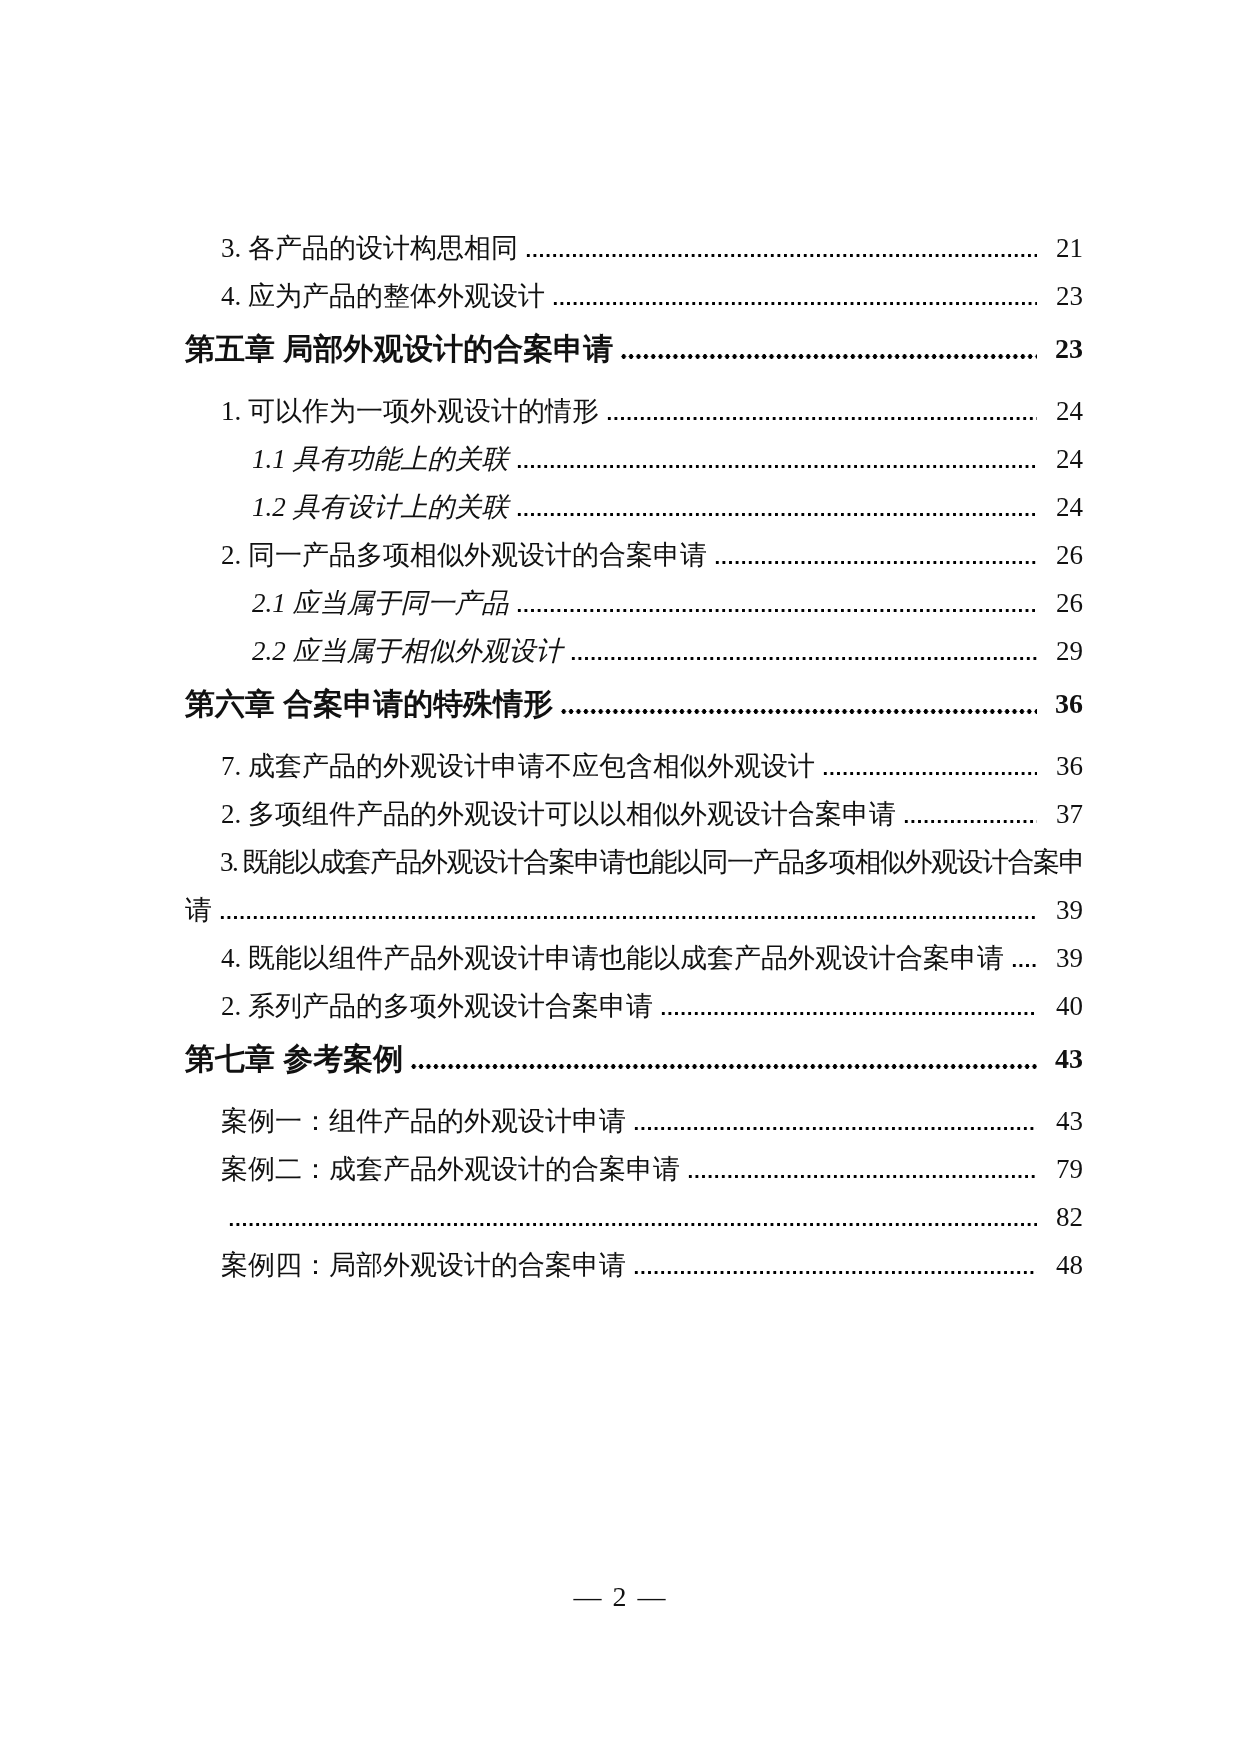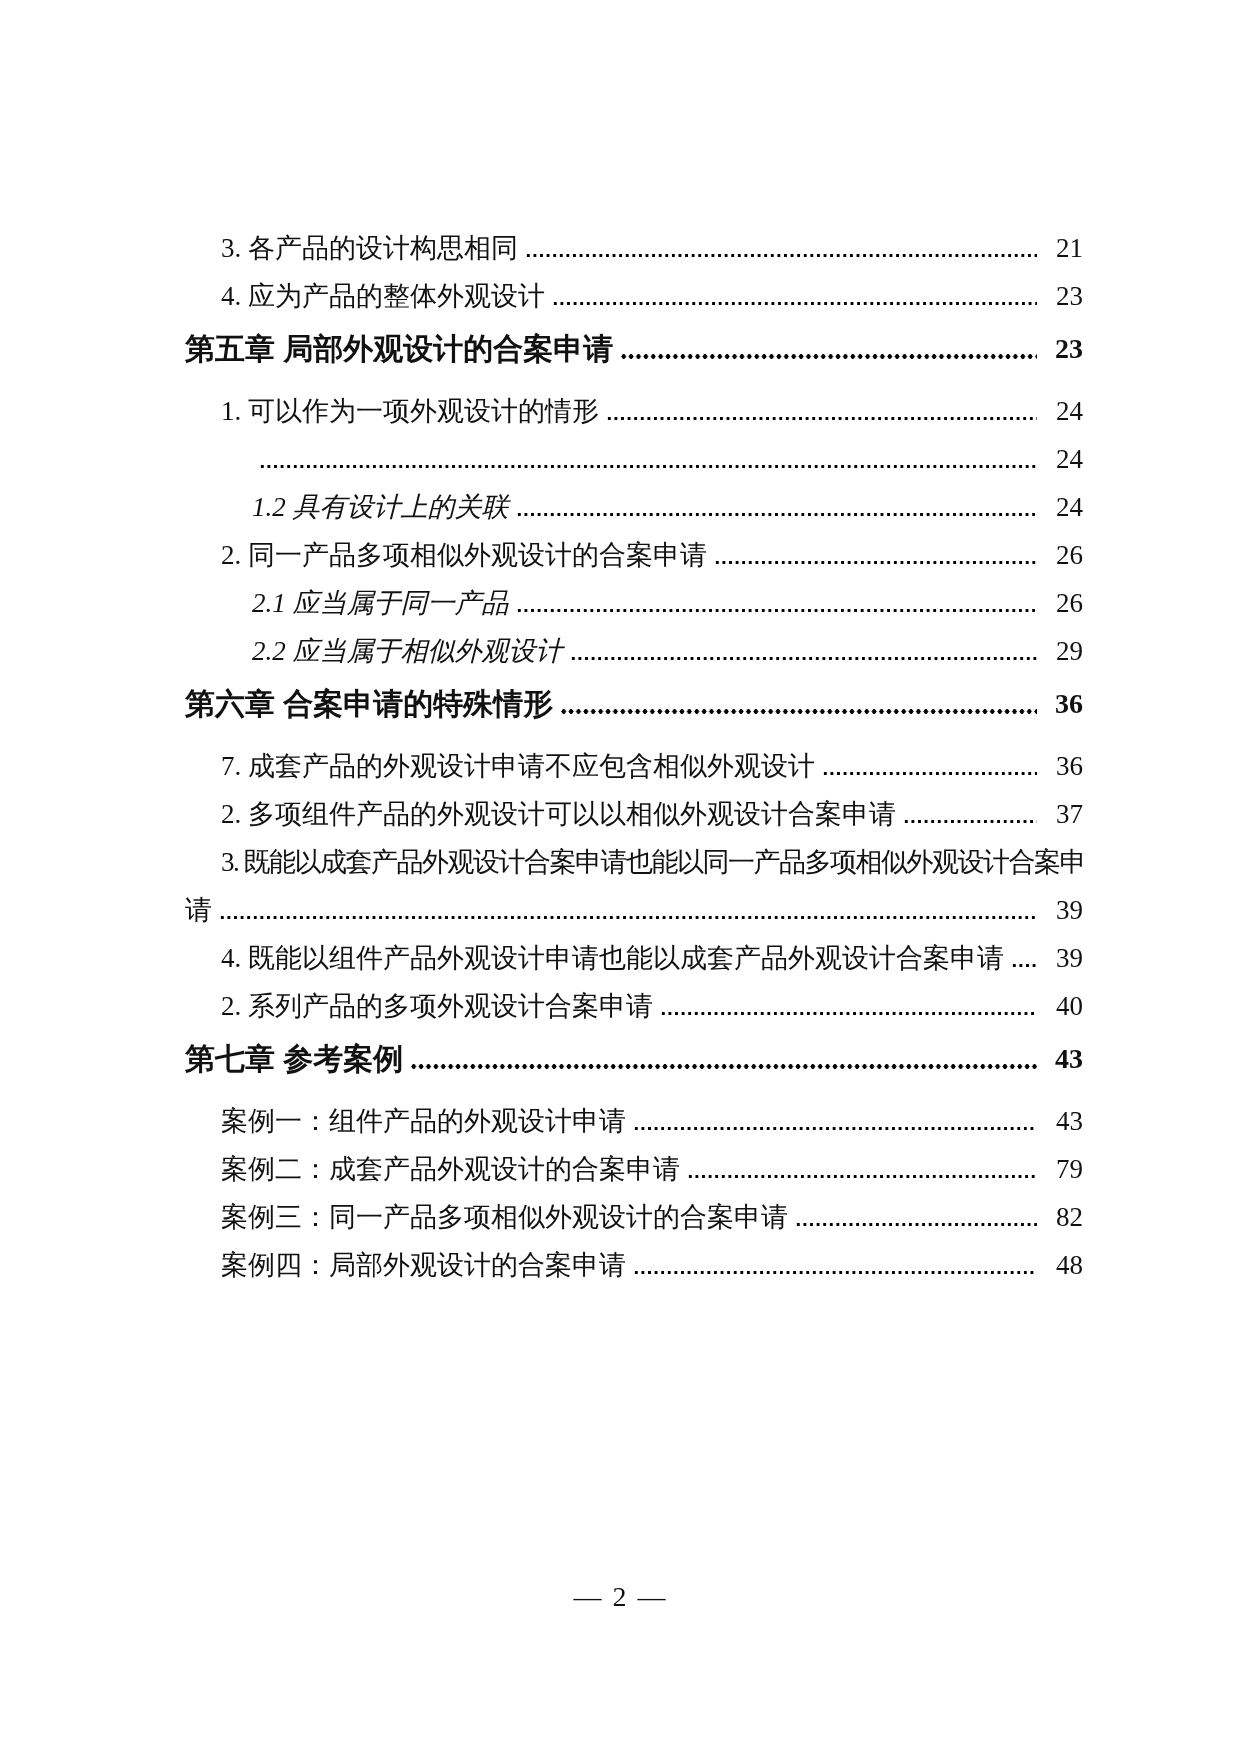--- a/index.html
+++ b/index.html
@@ -70,7 +70,7 @@
     background-position:left bottom 13px;
   }
   
-  .lvl-item{ padding-left:36px; }
+  .lvl-item{ padding-left:36px;justify-content:center; }
   
   .lvl-item.no-page .toc-label{ letter-spacing:-1.5px; }
   

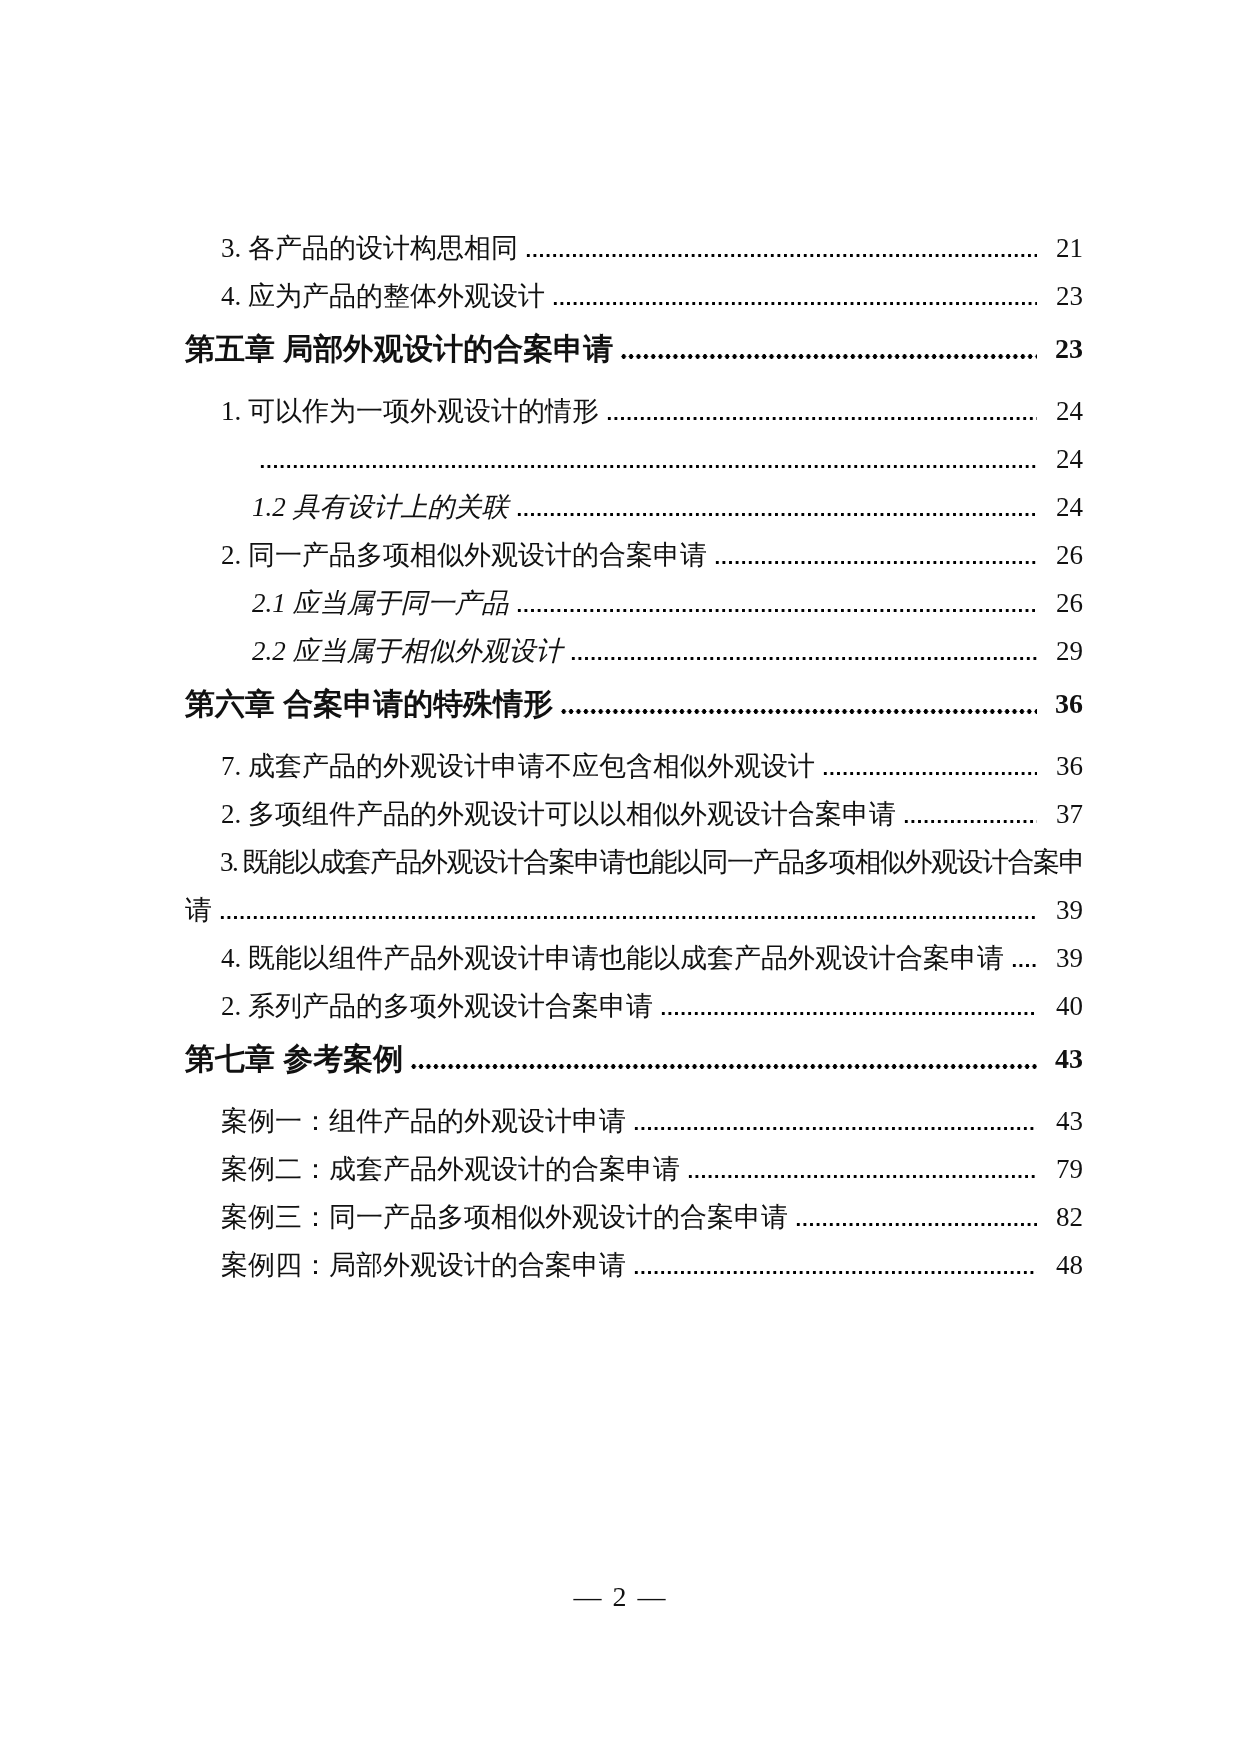--- a/index.html
+++ b/index.html
@@ -114,6 +114,7 @@
         <span class="toc-page">24</span>
       </div>
       <div class="toc-row lvl-sub">
+        <span class="toc-label">1.1 具有功能上的关联</span>
         <span class="leader"></span>
         <span class="toc-page">24</span>
       </div>

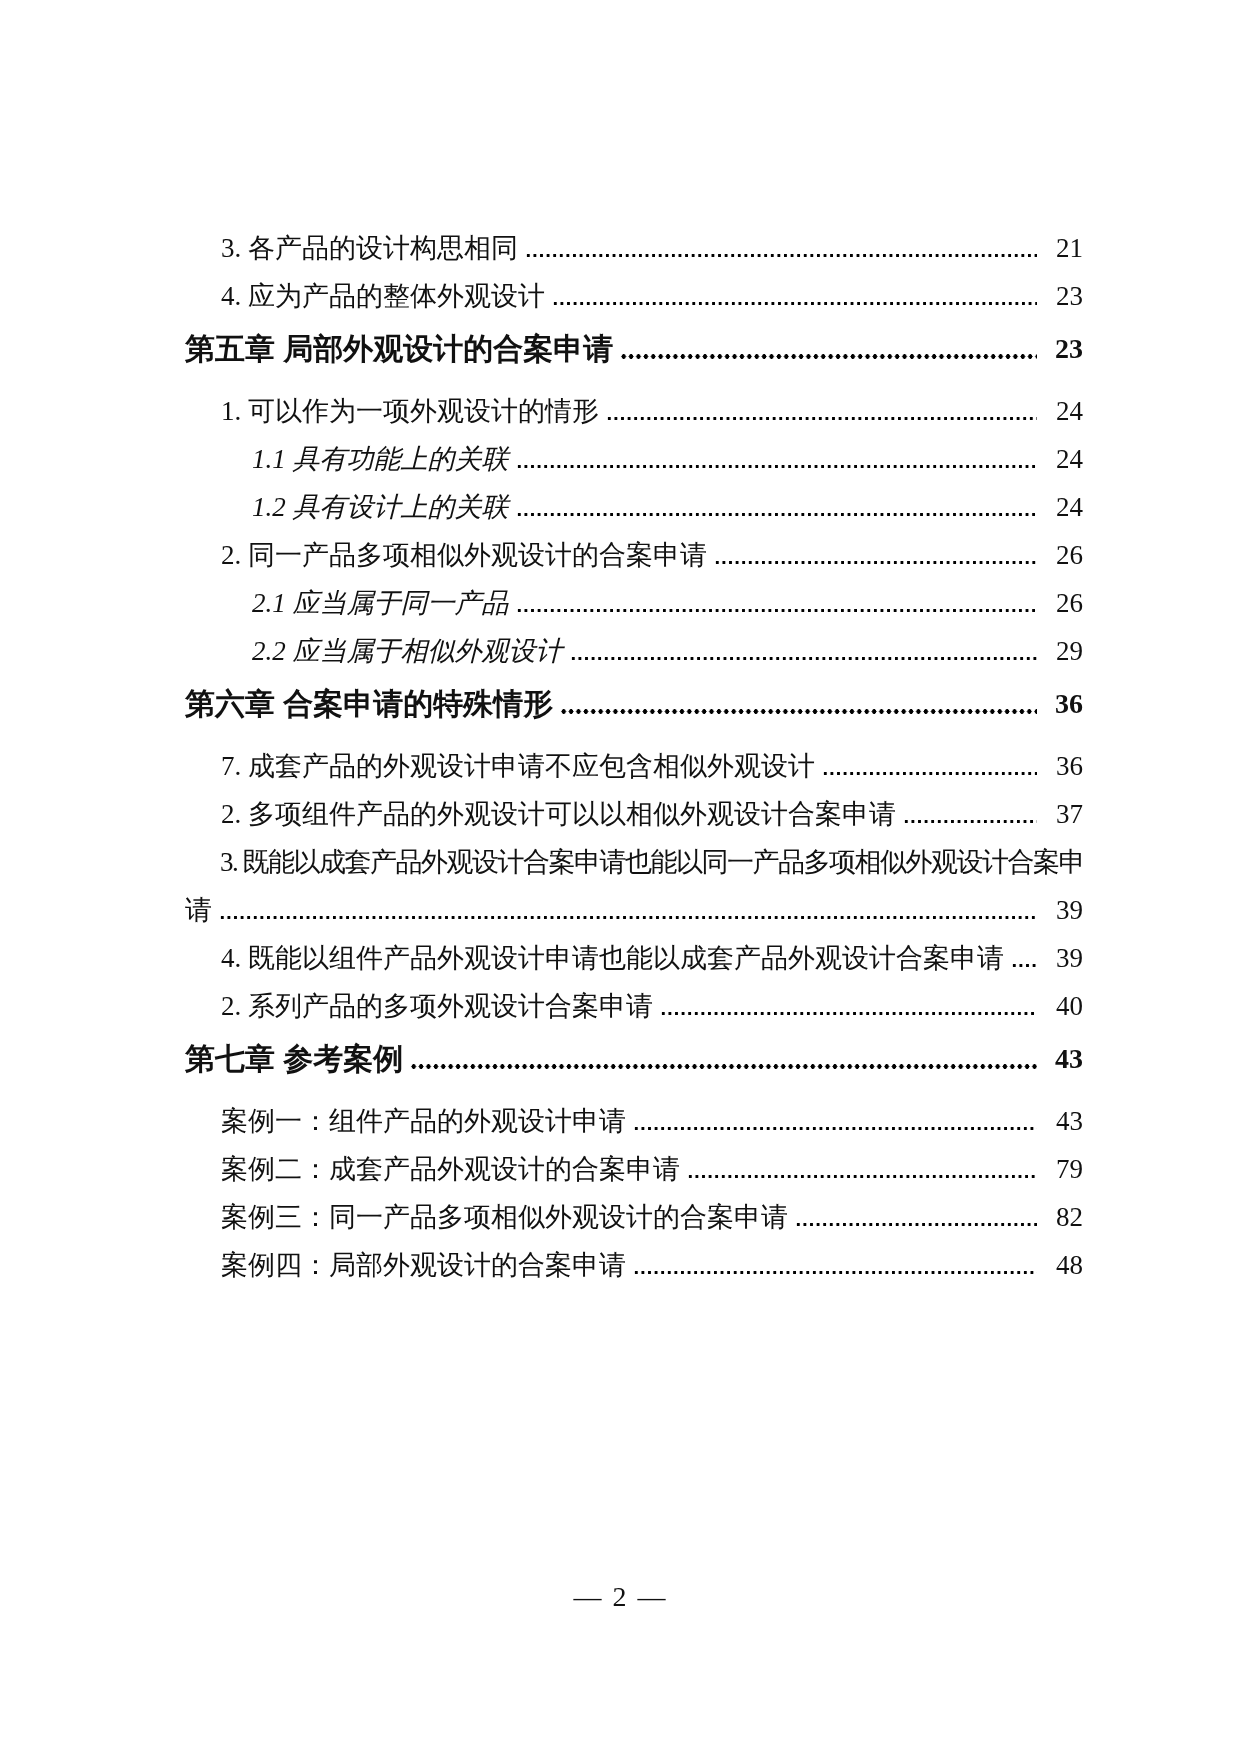--- a/index.html
+++ b/index.html
@@ -187,7 +187,6 @@
         <span class="toc-page">79</span>
       </div>
       <div class="toc-row lvl-item">
-        <span class="toc-label">案例三：同一产品多项相似外观设计的合案申请</span>
         <span class="leader"></span>
         <span class="toc-page">82</span>
       </div>

